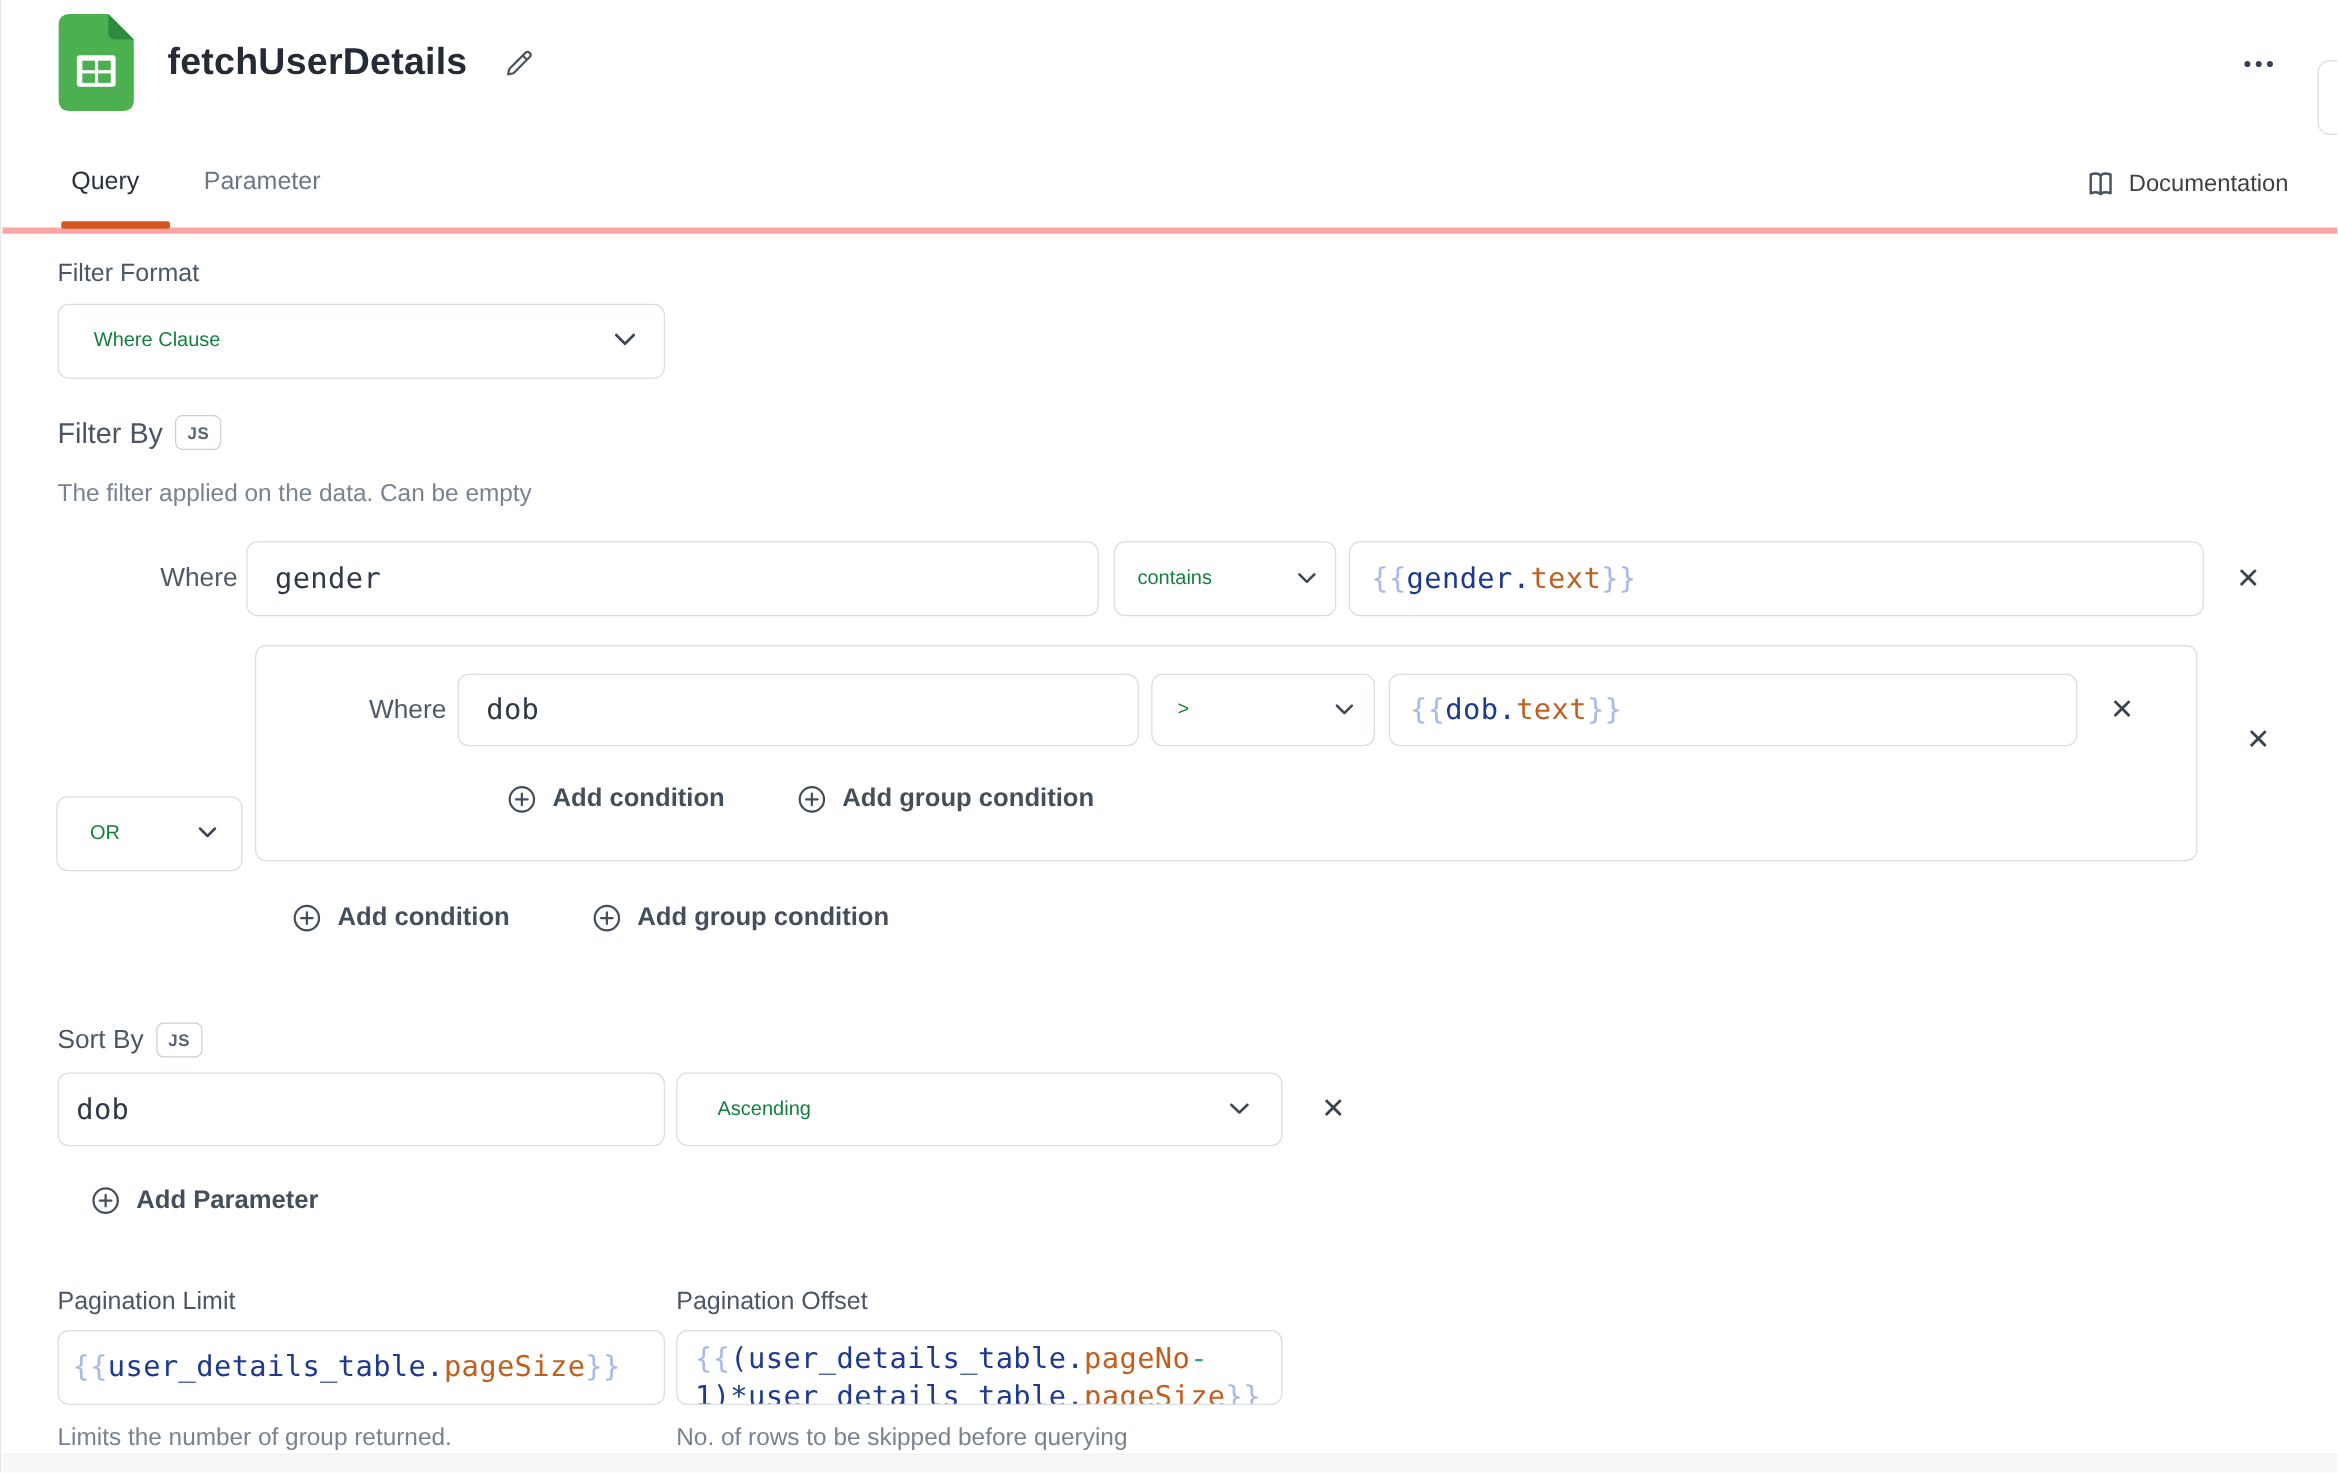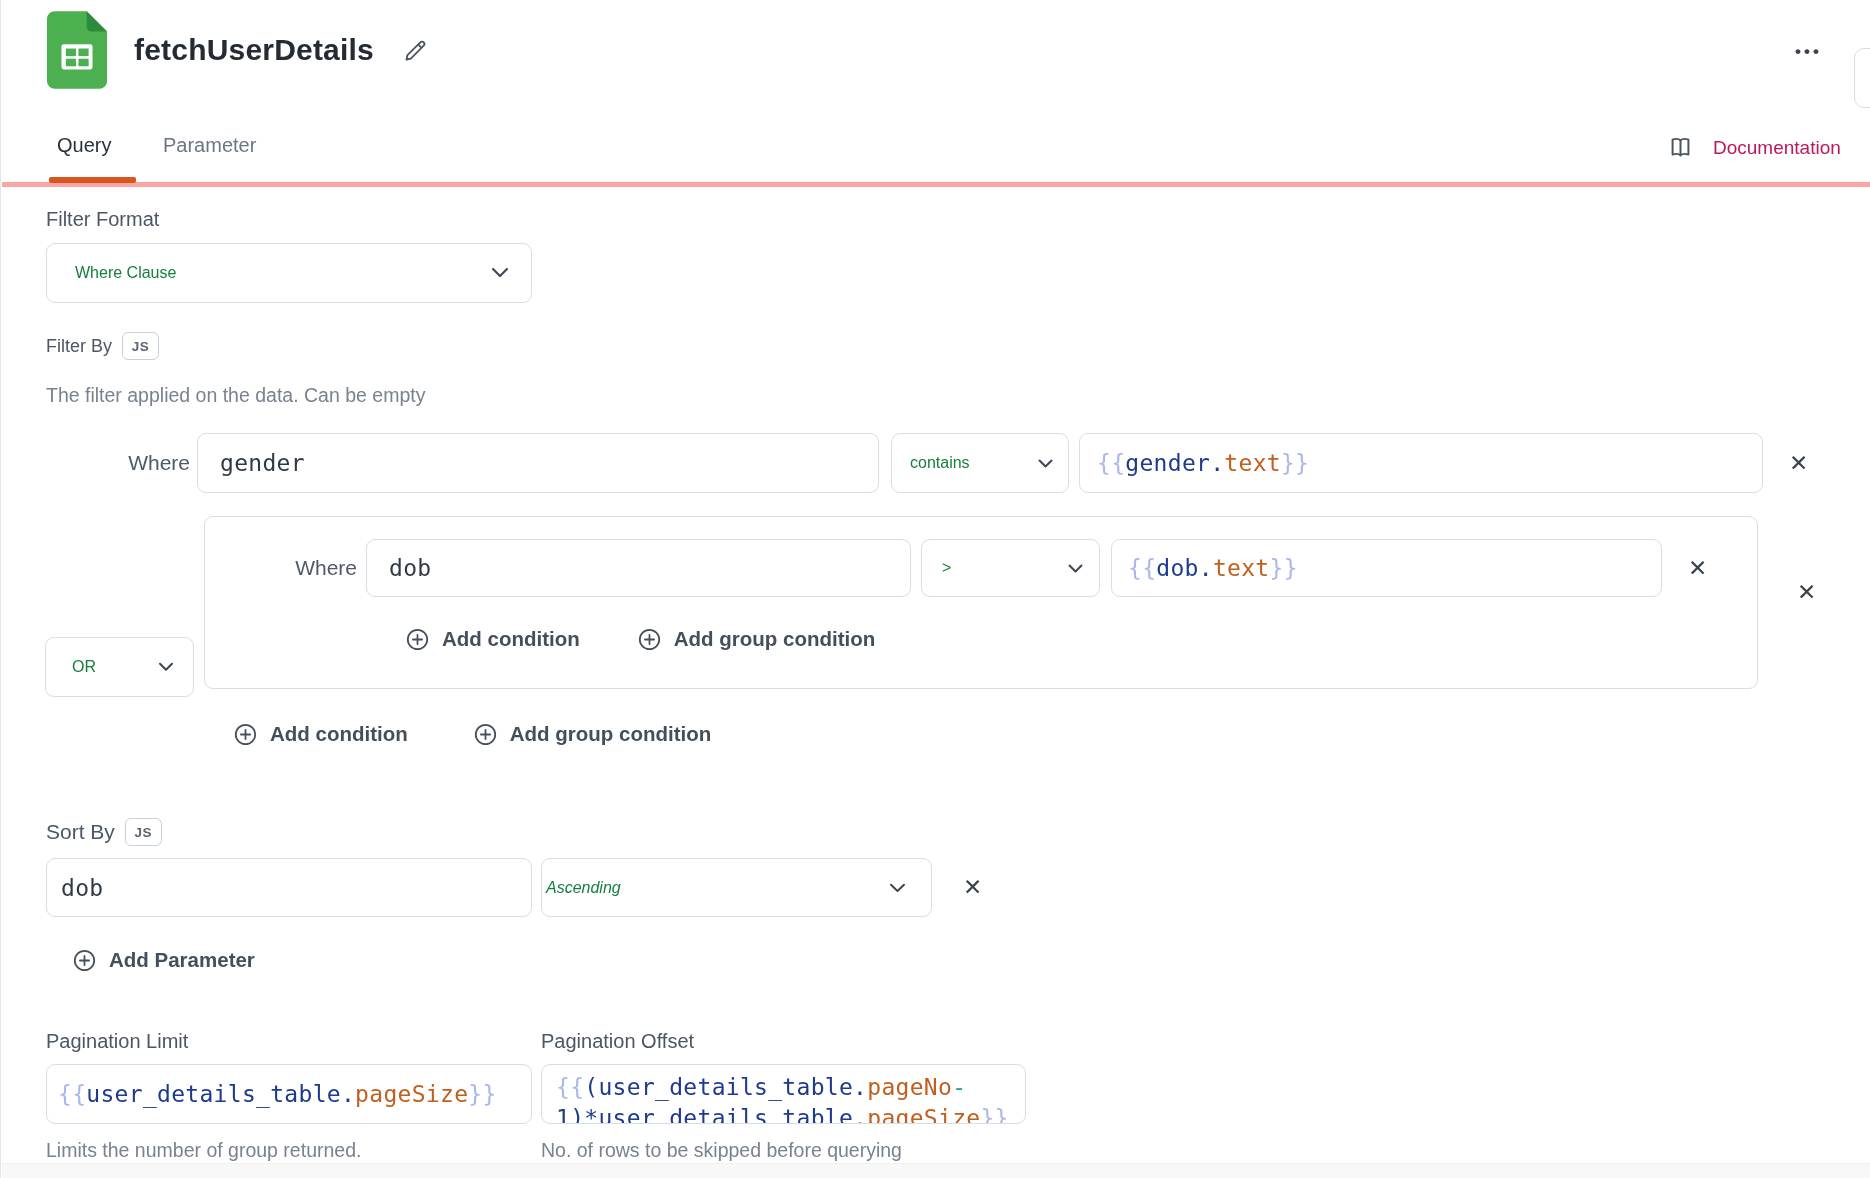--- a/index.html
+++ b/index.html
@@ -19,7 +19,7 @@
   .tab{font-size:20px;color:#6c7684;cursor:pointer;background:none;border:none;padding:0;font-family:inherit;}
   .tab.active{color:#2a323d;}
   .tab-underline{background:#d7551f;height:6px;border-radius:2px;}
-  .doc-link{display:flex;align-items:center;gap:20px;font-size:19px;color:#be185d;cursor:pointer;background:none;border:none;font-family:inherit;}
+  .doc-link{display:flex;align-items:center;gap:10px;font-size:19px;color:#404040;cursor:pointer;background:none;border:none;font-family:inherit;}
   
   .label{font-size:20px;color:#4c5664;}
   .helper{font-size:19.5px;color:#79828f;}

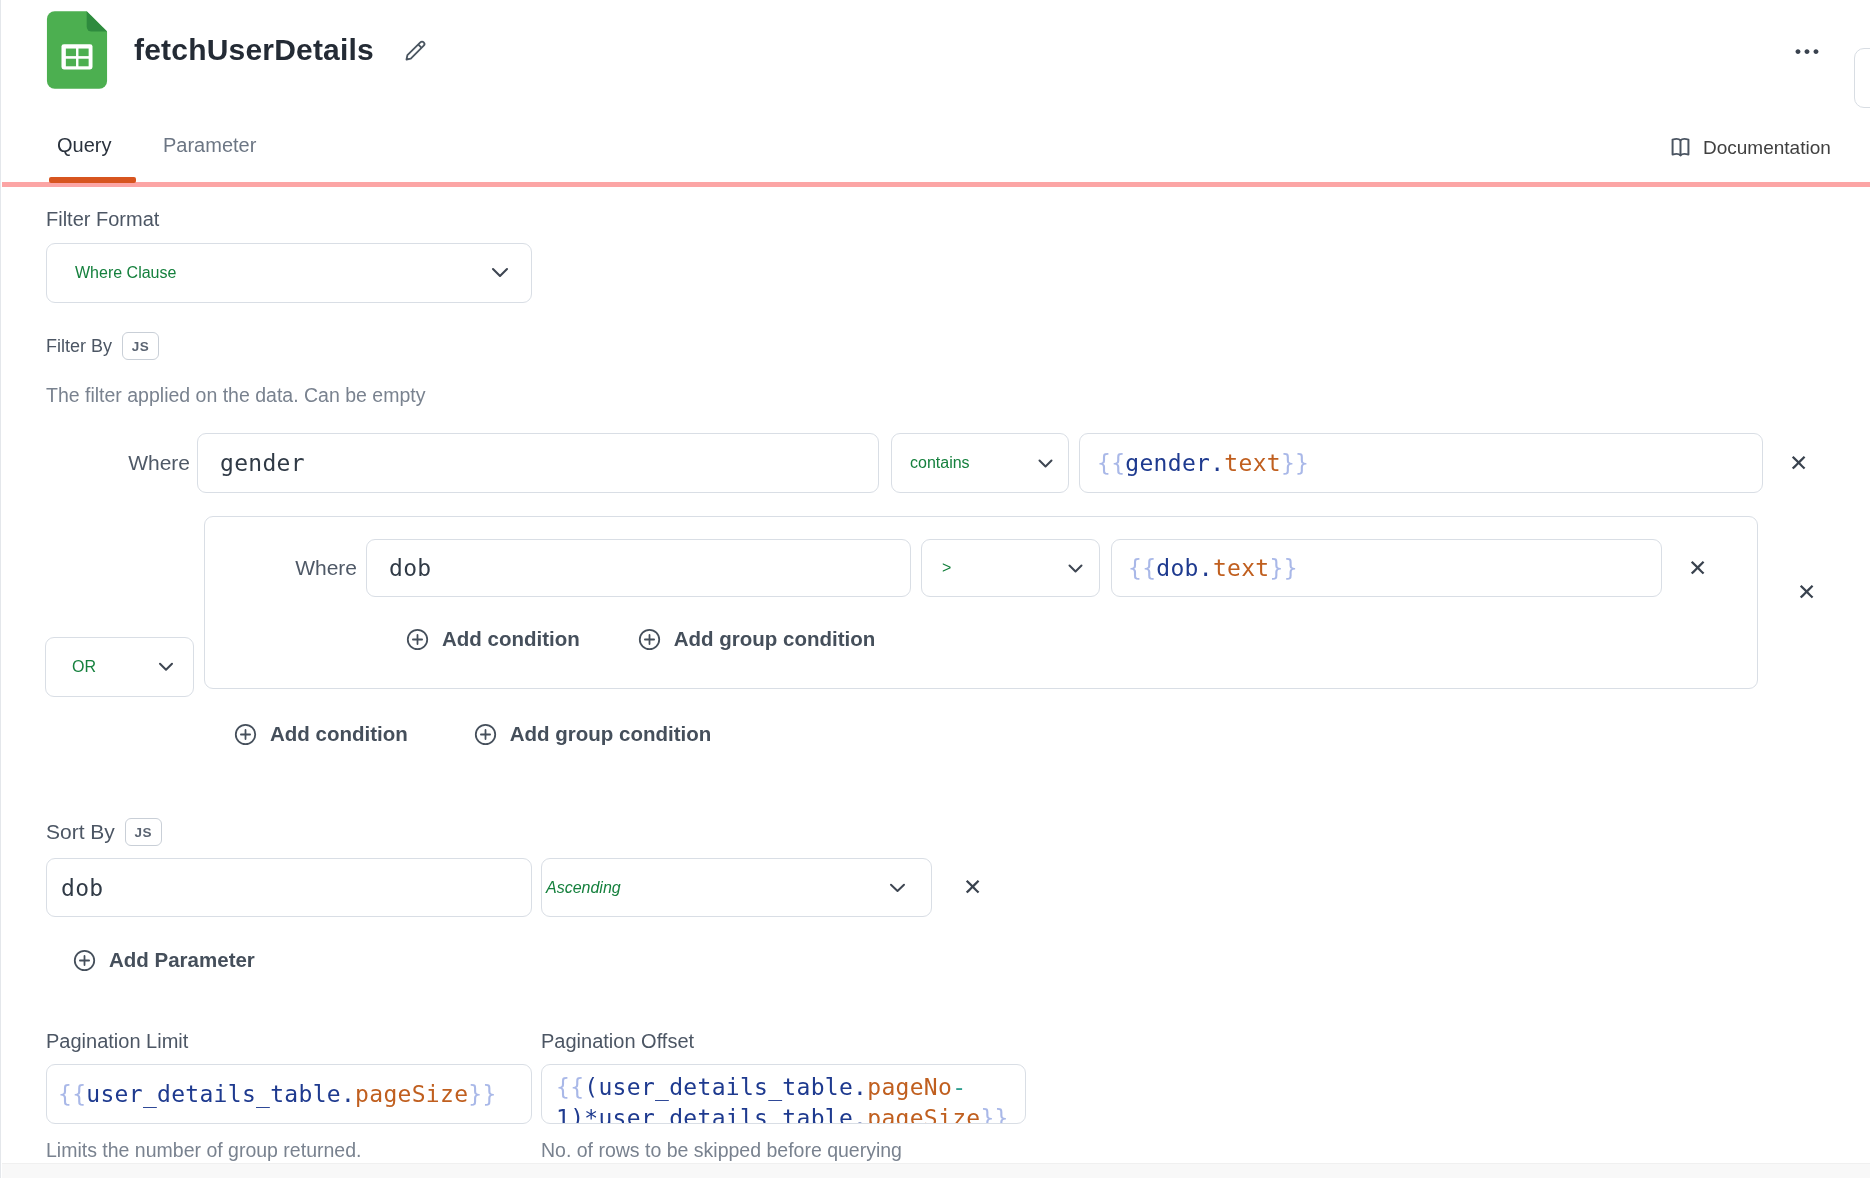--- a/index.html
+++ b/index.html
@@ -102,7 +102,7 @@
   </div>
 
   <div class="abs" style="left:45px;top:332px;display:flex;align-items:center;">
-    <span class="label" style="font-size:18px;">Filter By</span>
+    <span class="label" style="font-size:23px;">Filter By</span>
     <span class="js-badge">JS</span>
   </div>
   <div class="helper abs" style="left:45px;top:384px;">The filter applied on the data. Can be empty</div>

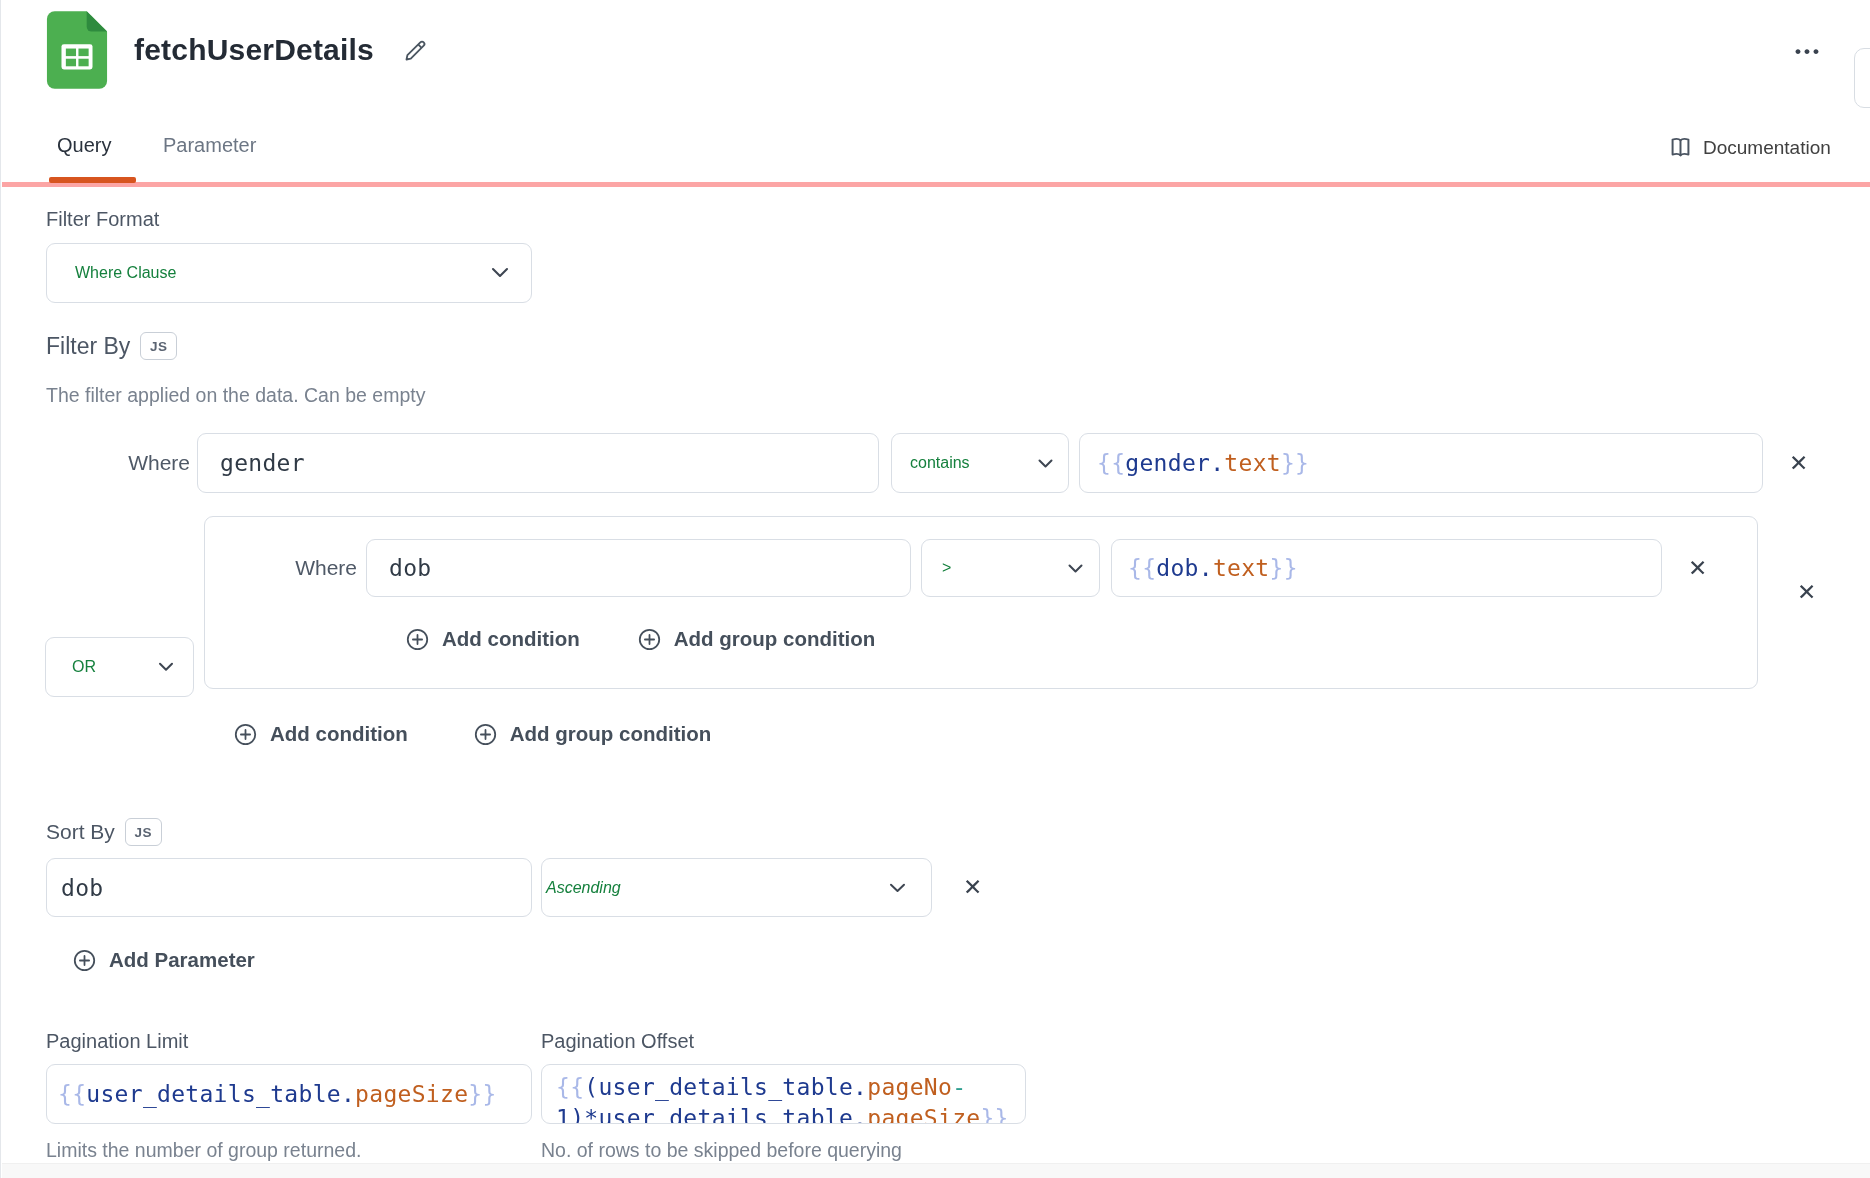--- a/index.html
+++ b/index.html
@@ -196,7 +196,7 @@
   </div>
   <div class="abs" style="left:45px;top:858px;display:flex;align-items:center;">
     <div class="box mono" style="width:486px;height:59px;padding-left:14px;">dob</div>
-    <div class="box selectbox" style="width:391px;height:59px;margin-left:9px;padding-left:4px;font-style:italic;">
+    <div class="box selectbox" style="width:485px;height:59px;margin-left:9px;padding-left:32px;">
       <span class="select-text">Ascending</span>
       <span class="chev" style="right:25px;">
         <svg width="17" height="10" viewBox="0 0 17 10" fill="none">

